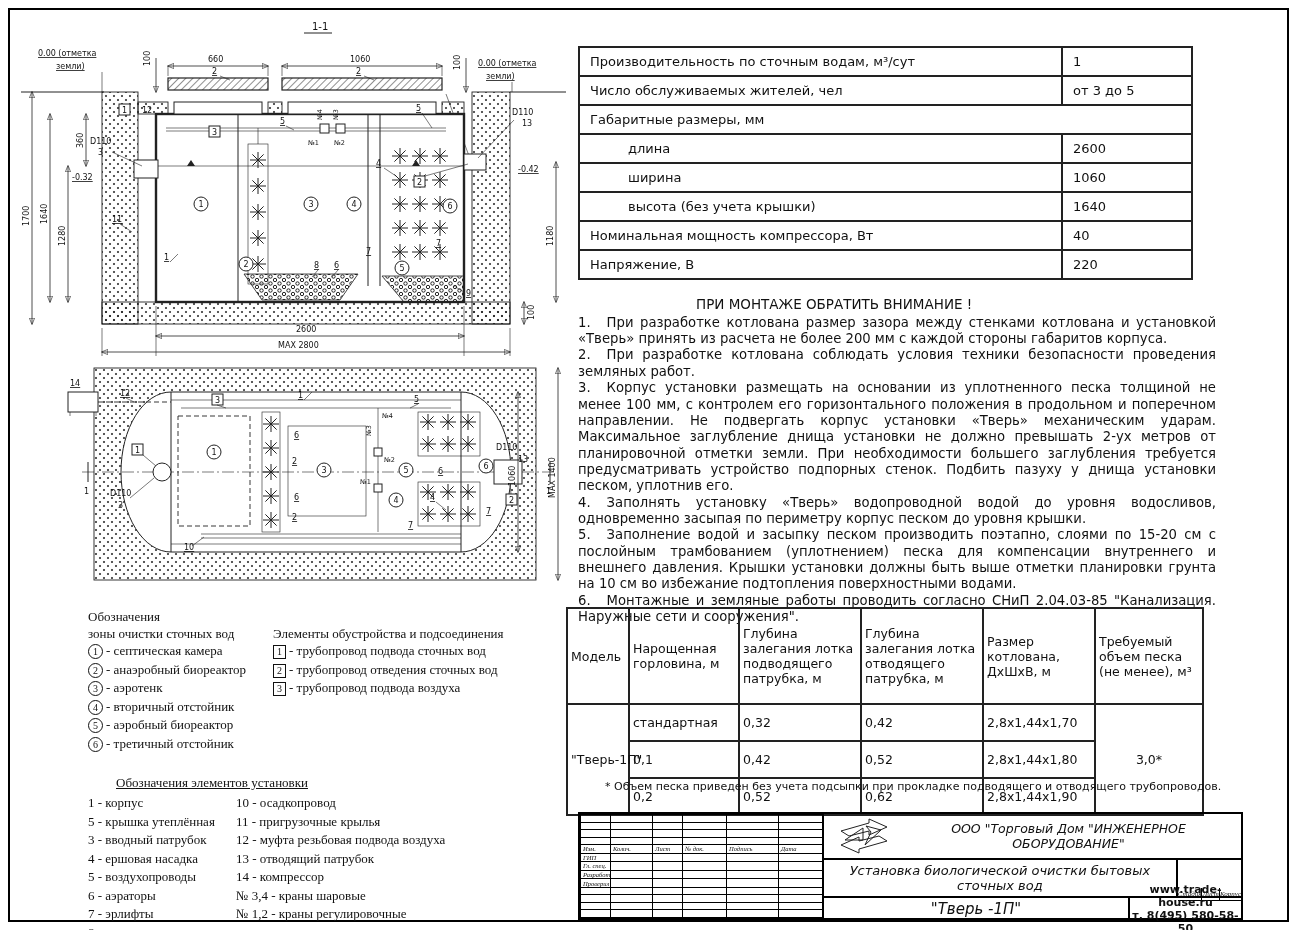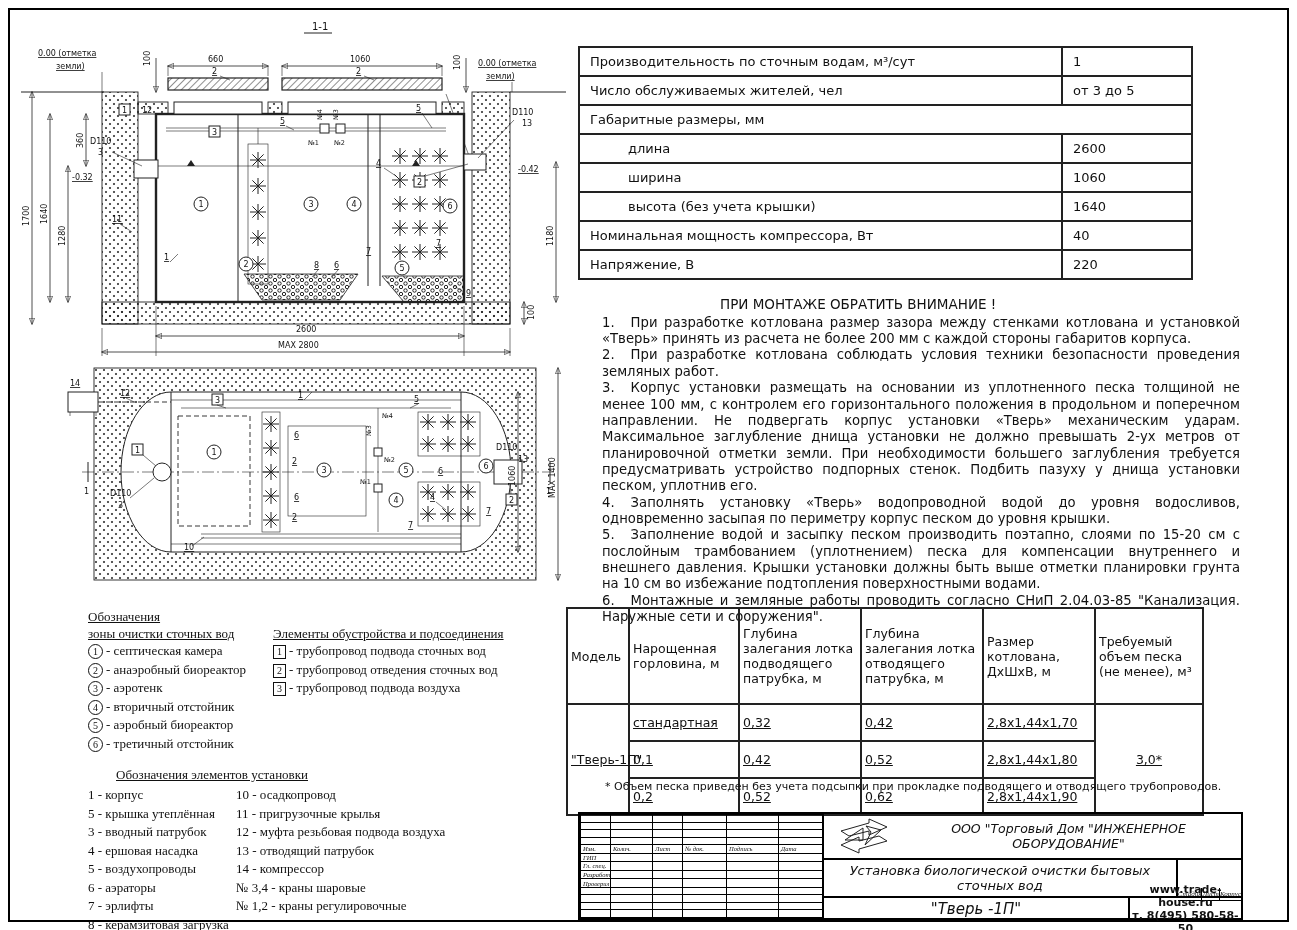--- a/index.html
+++ b/index.html
@@ -14,7 +14,7 @@
   #spec-table td.indent{padding-left:48px;}
 
   
-  #notes{position:absolute;left:578px;top:296px;width:638px;font-size:13.2px;line-height:1.24;margin-left:24px;}
+  #notes{position:absolute;left:578px;top:296px;width:638px;font-size:13.2px;line-height:1.24;}
   #notes .notes-title{margin:0 0 2px 118px;font-size:13.5px;}
   #notes p{margin:0;text-align:justify;}
   #notes p .n{padding-right:16px;}

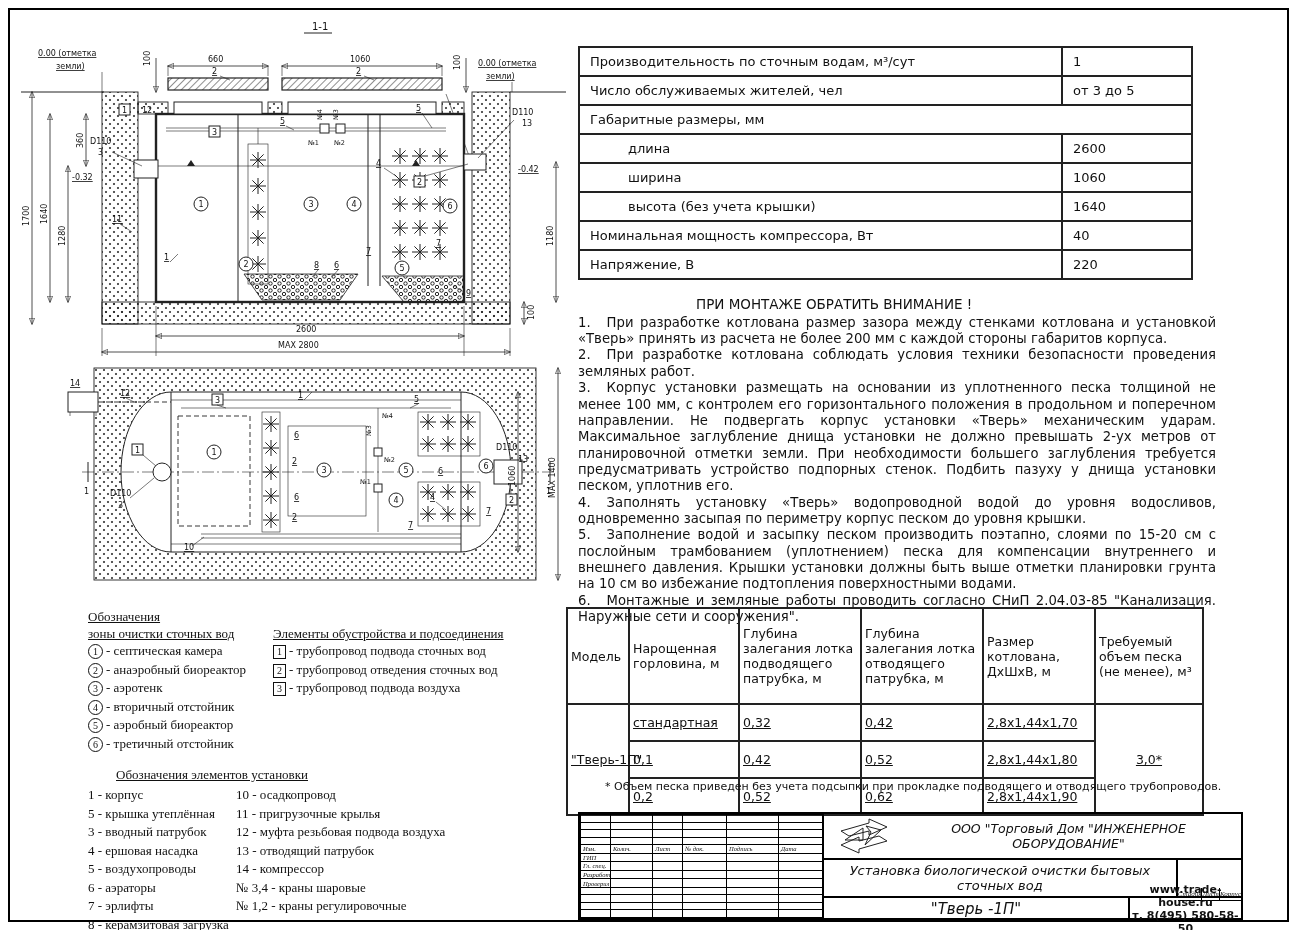--- a/index.html
+++ b/index.html
@@ -29,7 +29,7 @@
 
   
   #legend{position:absolute;left:88px;top:608px;width:440px;font-family:"Liberation Serif",serif;font-size:13px;}
-  #legend .leg-h{text-decoration:underline;line-height:17px;}
+  #legend .leg-h{line-height:17px;}
   .leg-top{display:flex;}
   .leg-zones{width:185px;}
   .leg-elems{width:250px;padding-top:17px;}

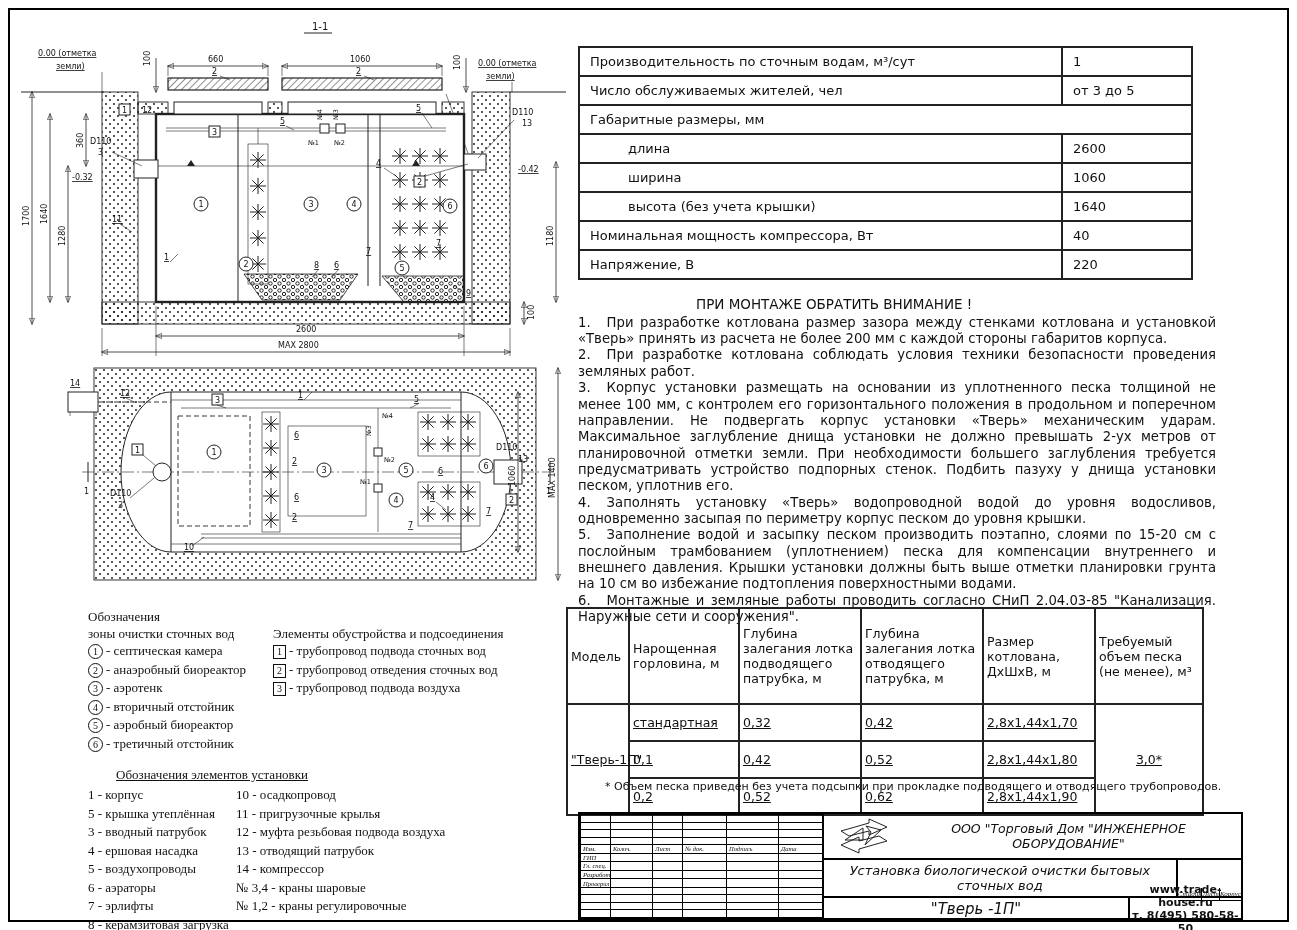--- a/index.html
+++ b/index.html
@@ -23,7 +23,7 @@
   #model-table{position:absolute;left:566px;top:607px;width:636px;border-collapse:collapse;table-layout:fixed;font-size:12.5px;}
   #model-table th,#model-table td{border:2px solid #222;font-weight:normal;text-align:left;padding:3px 3px;vertical-align:middle;}
   #model-table th{height:88px;}
-  #model-table td{height:29px;text-decoration:underline;}
+  #model-table td{height:29px;}
   #model-table .ctr{text-align:center;}
   #model-footnote{position:absolute;left:605px;top:780px;font-size:11px;}
 

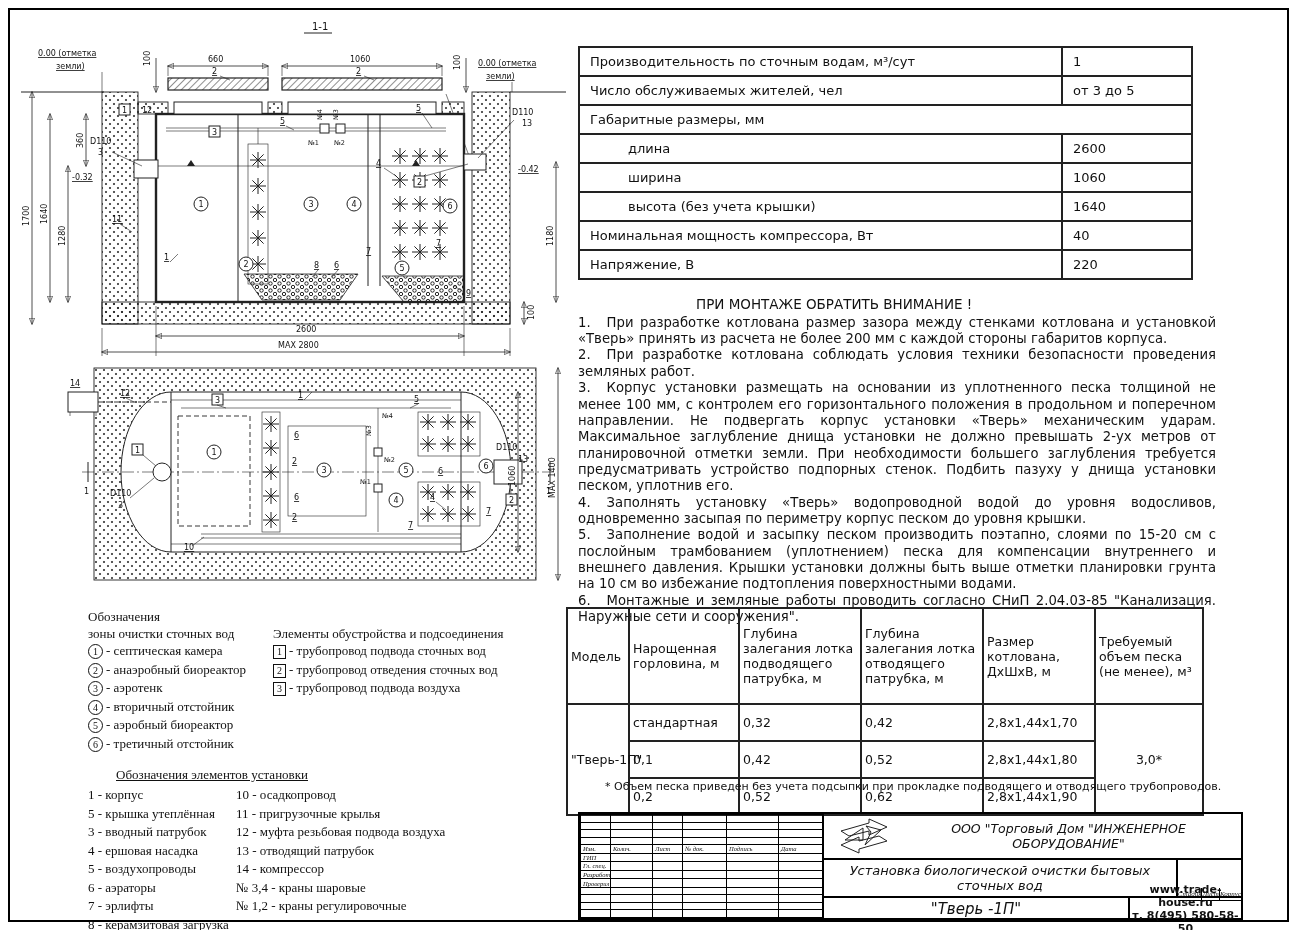--- a/index.html
+++ b/index.html
@@ -38,7 +38,7 @@
         text-align:center;line-height:13px;font-size:10px;margin-right:3px;}
   .boxn{display:inline-block;width:11px;height:12px;border:1px solid #111;
         text-align:center;line-height:12px;font-size:10px;margin-right:3px;}
-  .units-h{text-decoration:underline;margin:14px 0 3px 28px;}
+  .units-h{text-decoration:underline;margin:22px 0 3px 28px;}
   .units{display:flex;}
   .units .c1{width:148px;}
   .units .c2{width:250px;}

